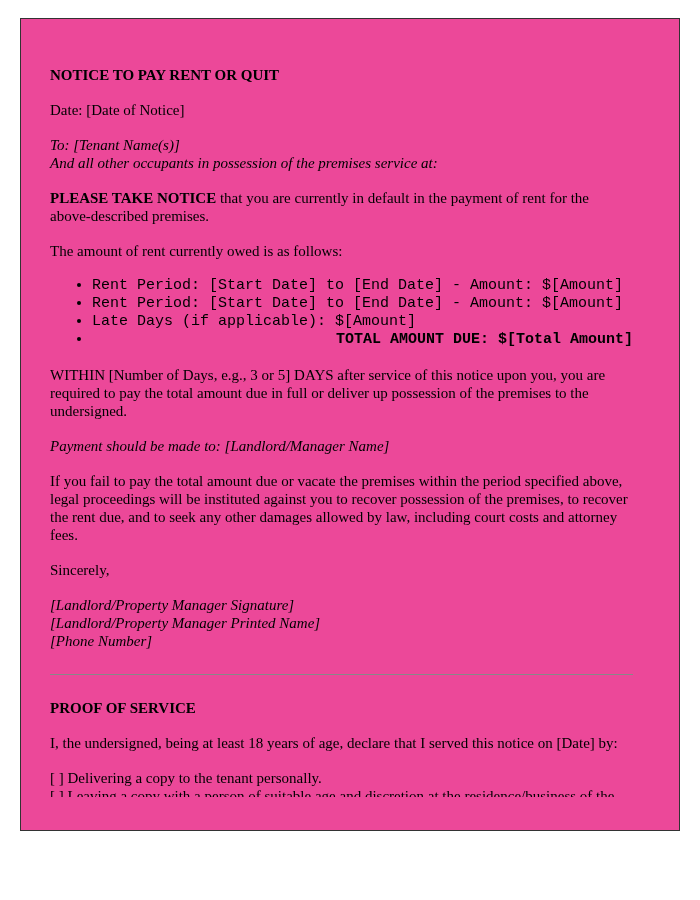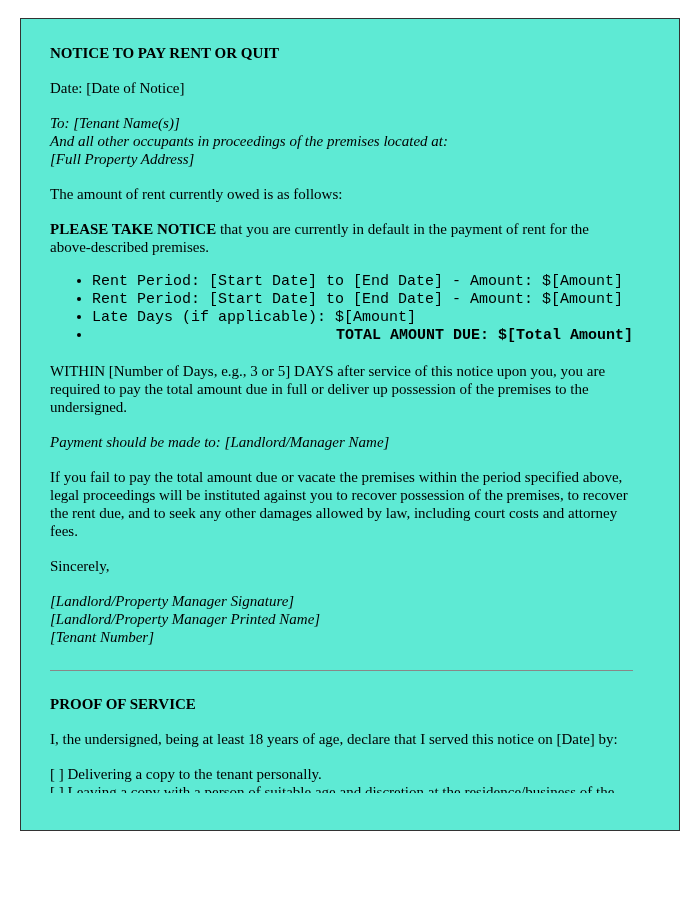--- a/index.html
+++ b/index.html
@@ -17,8 +17,8 @@
     width: 660px;
     height: 813px;
     border: 1px solid #333333;
-    background: #5eead4;
-    padding: 25px 46px 0 29px;
+    background: #ec4899;
+    padding: 47px 46px 0 29px;
     overflow: hidden;
   }
   .doc {

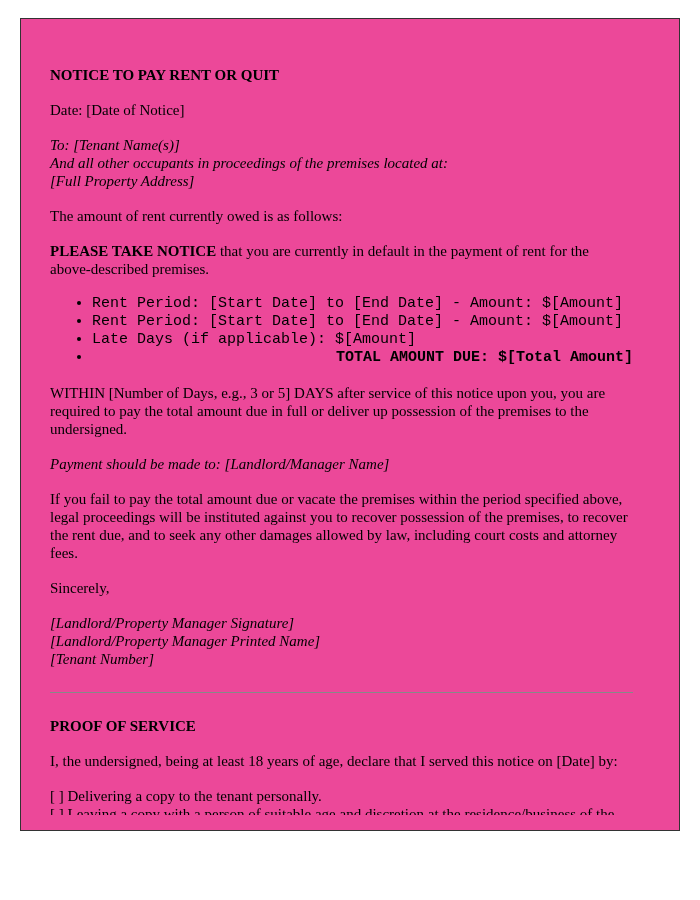--- a/index.html
+++ b/index.html
@@ -67,7 +67,7 @@
 
     <div class="block-gap">
       <p class="tight">To: [Tenant Name(s)]</p>
-      <p class="tight">And all other occupants in proceedings of the premises located at:</p>
+      <p class="tight">And all other occupants in possession of the premises service at:</p>
       <p class="tight">[Full Property Address]</p>
     </div>
 

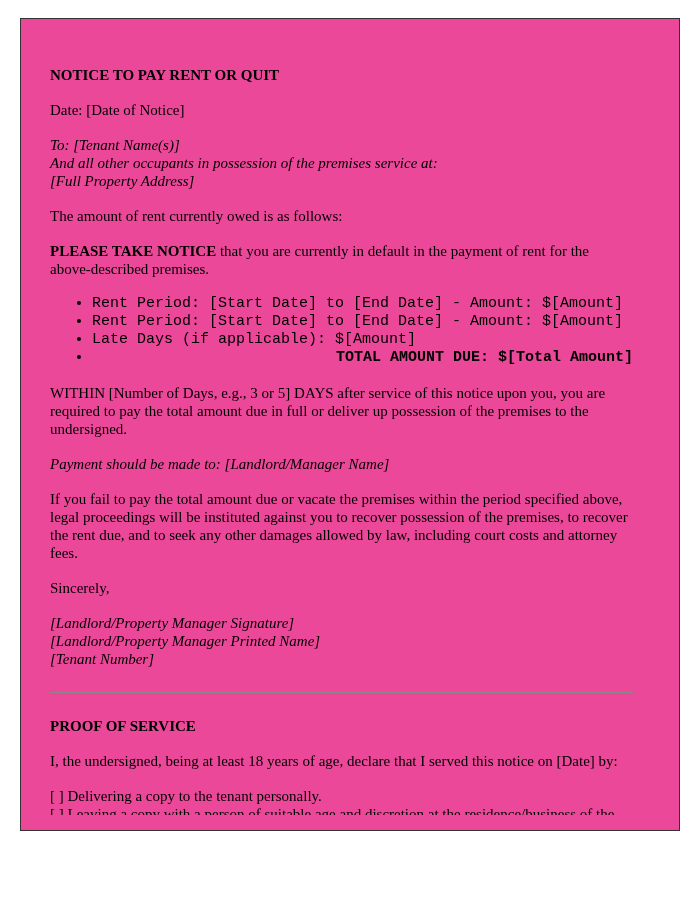--- a/index.html
+++ b/index.html
@@ -68,7 +68,6 @@
     <div class="block-gap">
       <p class="tight">To: [Tenant Name(s)]</p>
       <p class="tight">And all other occupants in possession of the premises service at:</p>
-      <p class="tight">[Full Property Address]</p>
     </div>
 
     <p>The amount of rent currently owed is as follows:</p>

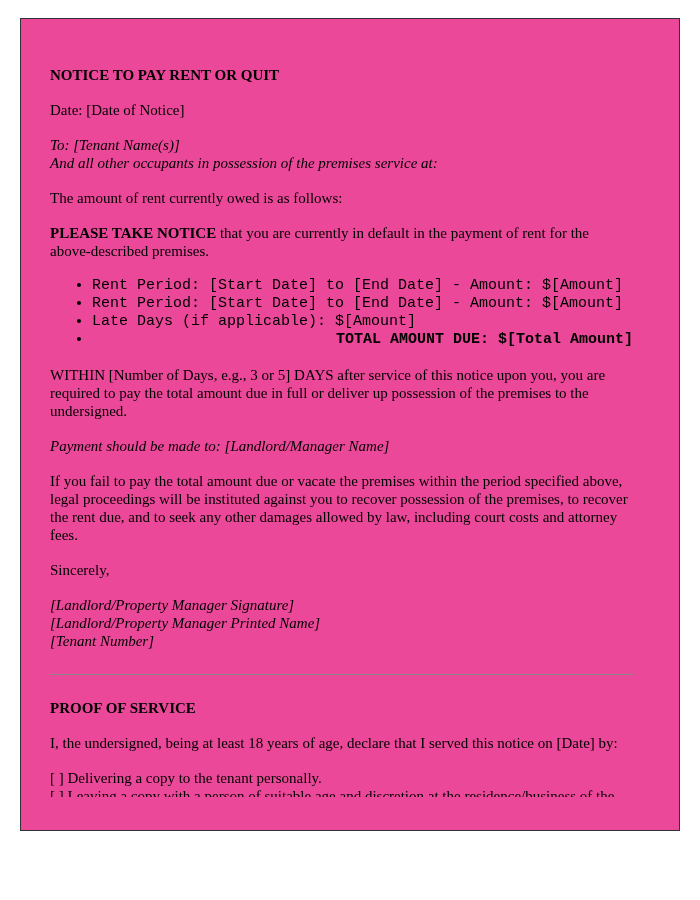--- a/index.html
+++ b/index.html
@@ -70,9 +70,9 @@
       <p class="tight">And all other occupants in possession of the premises service at:</p>
     </div>
 
+    <p><span class="bold-lead">PLEASE TAKE NOTICE</span><span> that you are currently in default in the payment of rent for the above-described premises.</span></p>
+
     <p>The amount of rent currently owed is as follows:</p>
-
-    <p><span class="bold-lead">PLEASE TAKE NOTICE</span><span> that you are currently in default in the payment of rent for the above-described premises.</span></p>
 
     <ul class="owed-list">
       <li>Rent Period: [Start Date] to [End Date] - Amount: $[Amount]</li>

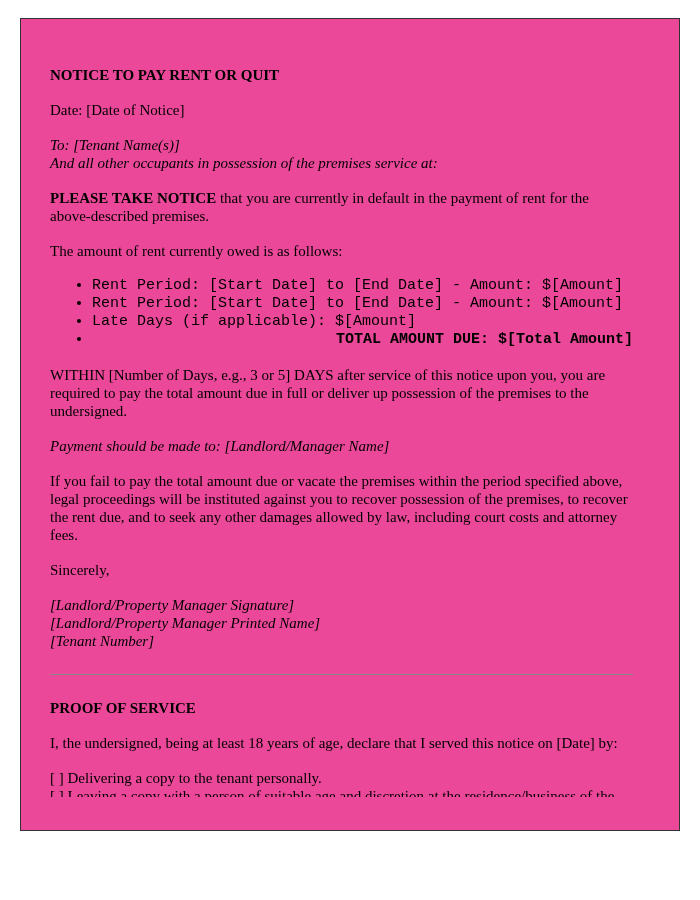--- a/index.html
+++ b/index.html
@@ -94,7 +94,7 @@
     <div class="block-gap">
       <p class="tight">[Landlord/Property Manager Signature]</p>
       <p class="tight">[Landlord/Property Manager Printed Name]</p>
-      <p class="tight">[Tenant Number]</p>
+      <p class="tight">[Phone Number]</p>
     </div>
 
     <hr class="section-divider">

